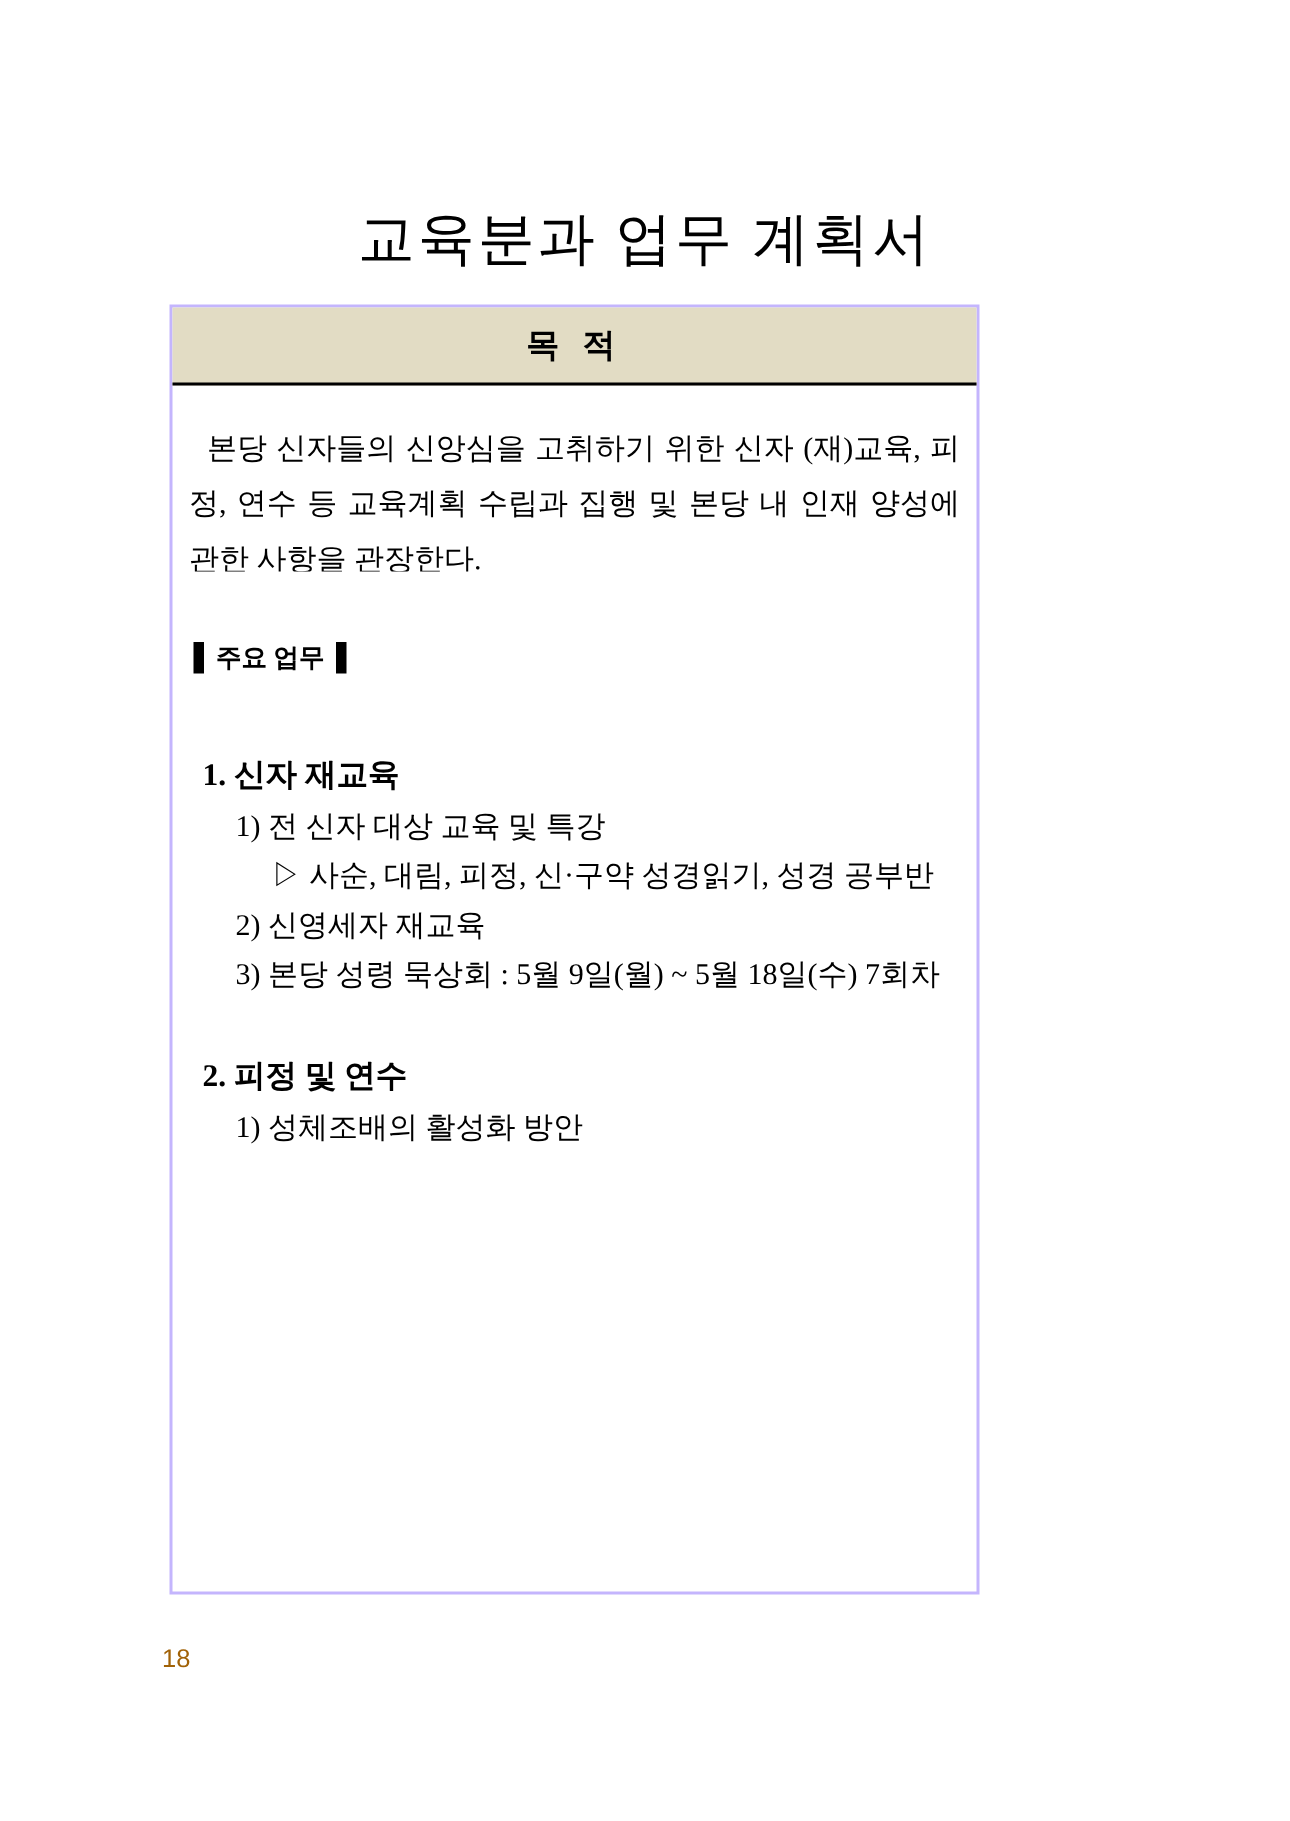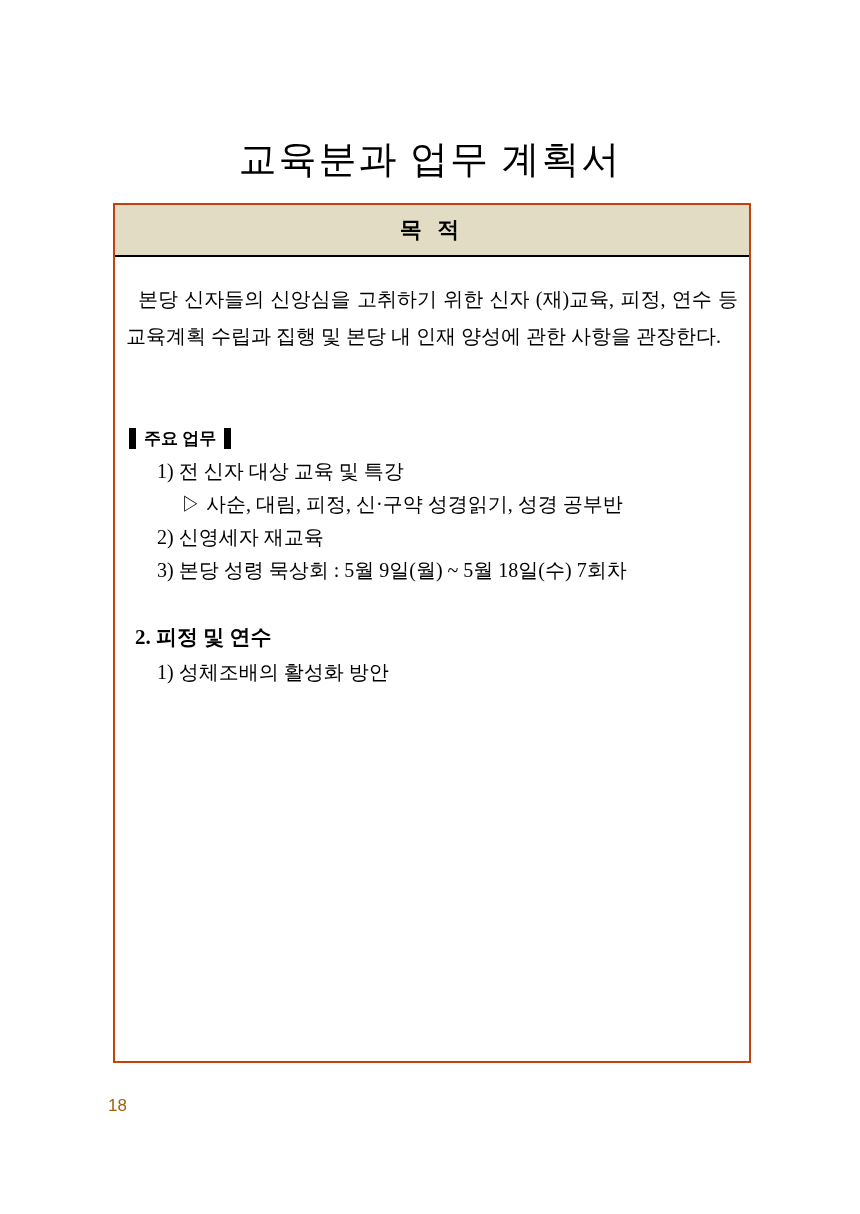--- a/index.html
+++ b/index.html
@@ -24,8 +24,8 @@
   .doc-box {
     position:absolute;
     left:113px; top:203px;
-    width:638px; height:860px;
-    border:2px solid #c2410c;
+    width:540px; height:860px;
+    border:2px solid #c4b5fd;
     background:#ffffff;
   }
 

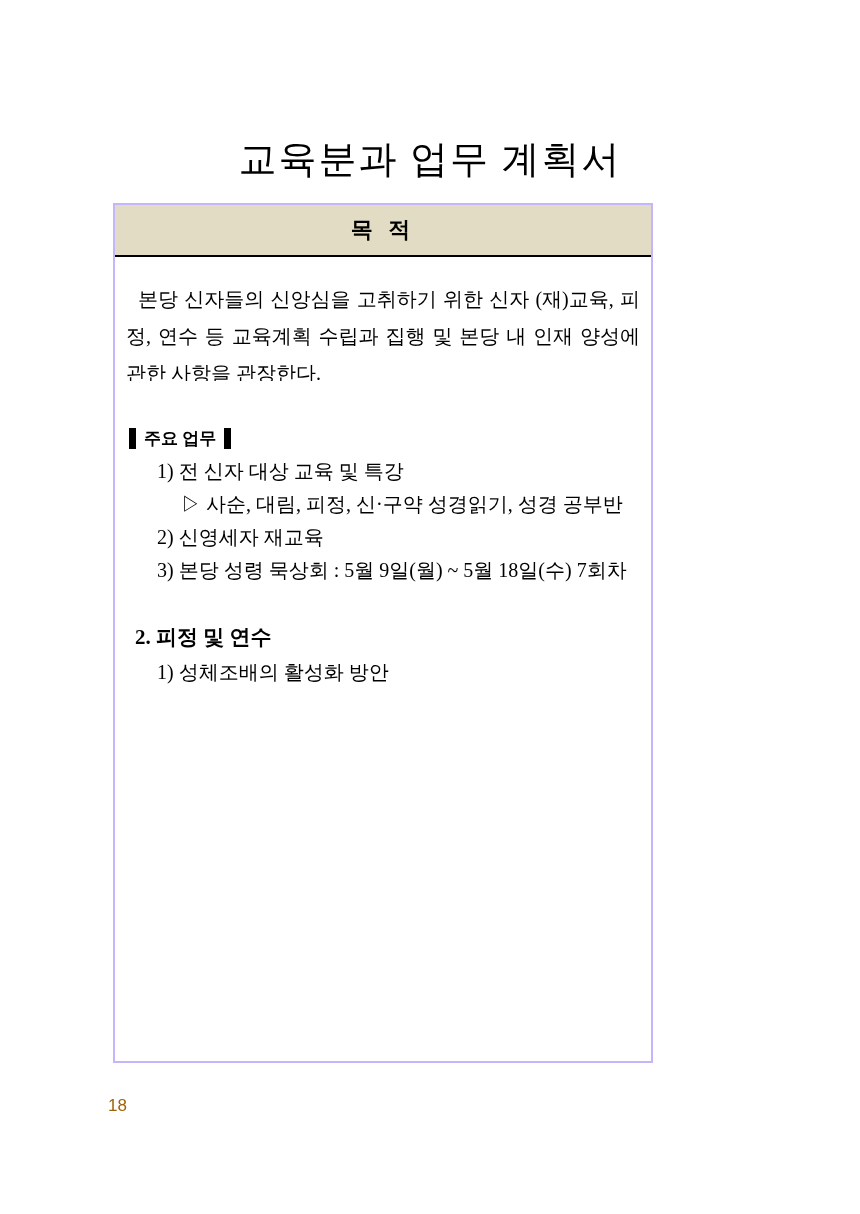--- a/index.html
+++ b/index.html
@@ -116,6 +116,7 @@
       <span class="vbar right"></span>
     </div>
 
+    <div class="group-title first">1. 신자 재교육</div>
     <div class="gap-after-group-title"></div>
 
     <div class="task-item l1">1) 전 신자 대상 교육 및 특강</div>

